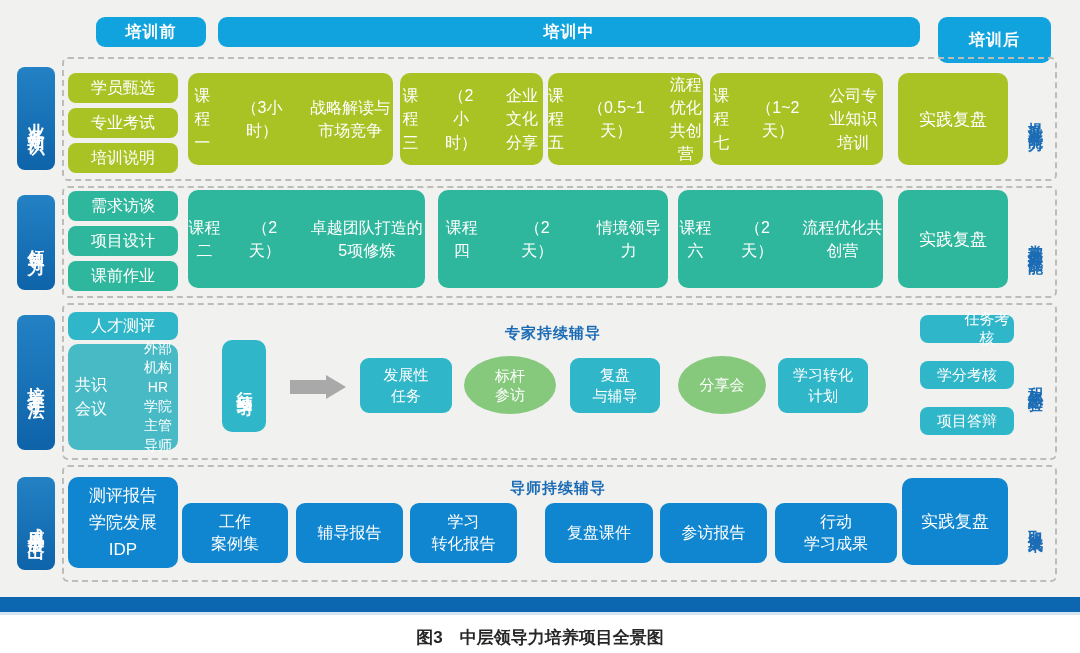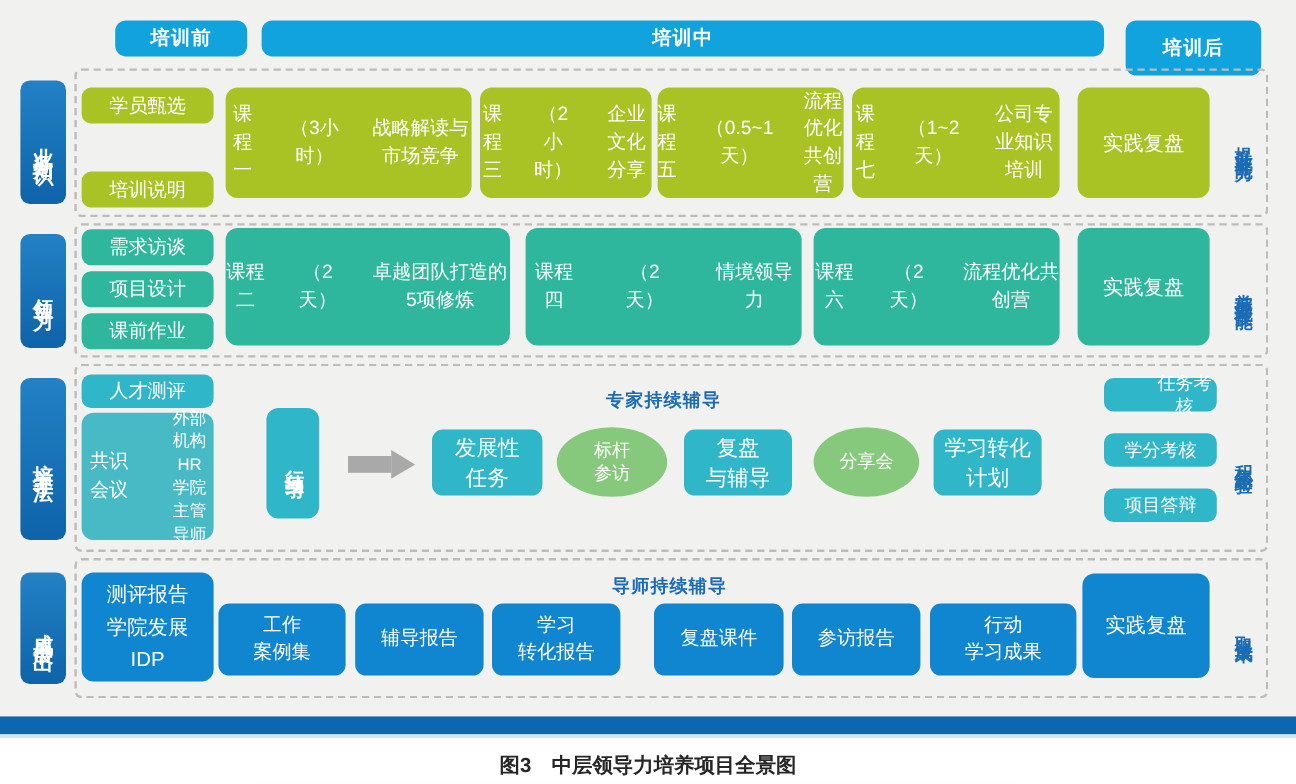--- a/index.html
+++ b/index.html
@@ -88,6 +88,7 @@
   <div class="abs right-label" style="left:1016px;top:465px;width:38px;height:117px;">取得成果</div>
 
   <div class="abs chip g1" style="left:68px;top:73px;width:110px;height:30px;">学员甄选</div>
+  <div class="abs chip g1" style="left:68px;top:108px;width:110px;height:30px;">专业考试</div>
   <div class="abs chip g1" style="left:68px;top:143px;width:110px;height:30px;">培训说明</div>
 
   <div class="abs course g1" style="left:188px;top:73px;width:205px;height:92px;">

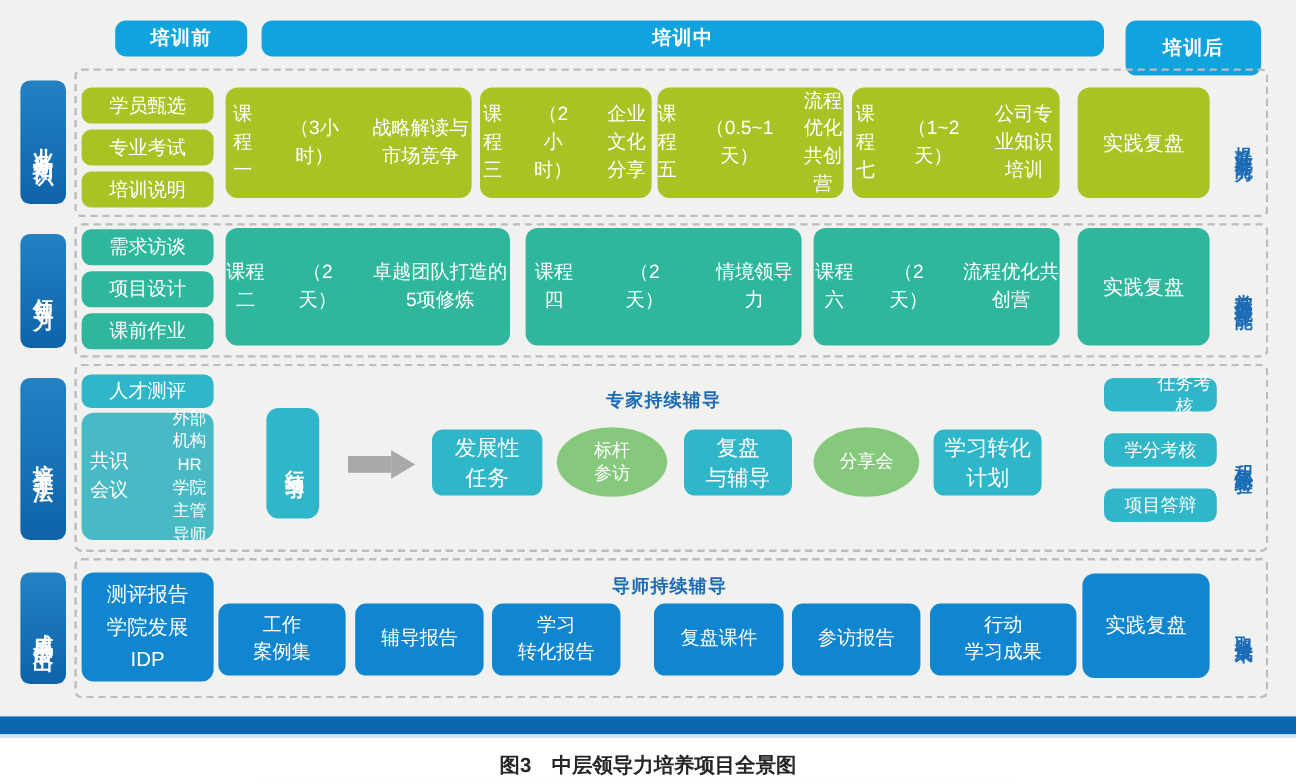--- a/index.html
+++ b/index.html
@@ -50,7 +50,7 @@
     display:flex;align-items:center;justify-content:center;text-align:center;
   }
   .flownode{
-    border-radius:9px;color:#fff;font-size:18px;line-height:1.35;text-align:center;
+    border-radius:9px;color:#fff;font-size:15px;line-height:1.35;text-align:center;
     display:flex;align-items:center;justify-content:center;
   }
   .flow-title{color:var(--accent-text-blue,#1b6cb5);font-weight:bold;font-size:15px;text-align:center;letter-spacing:1px;}

